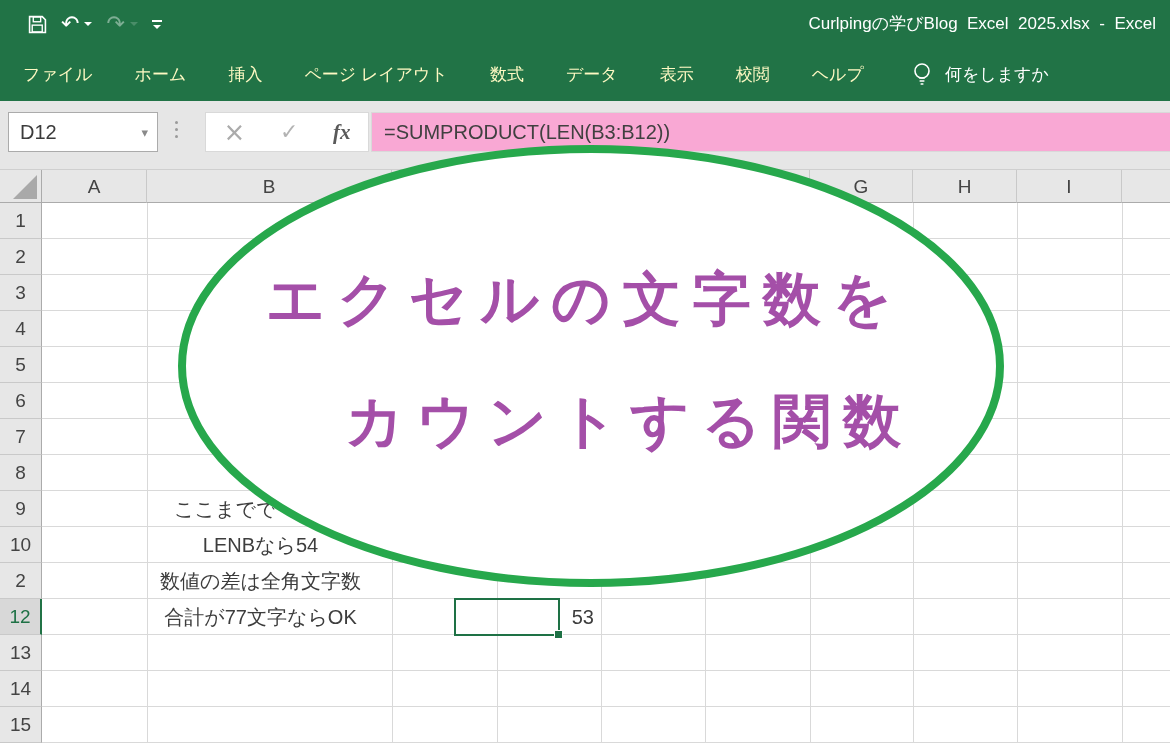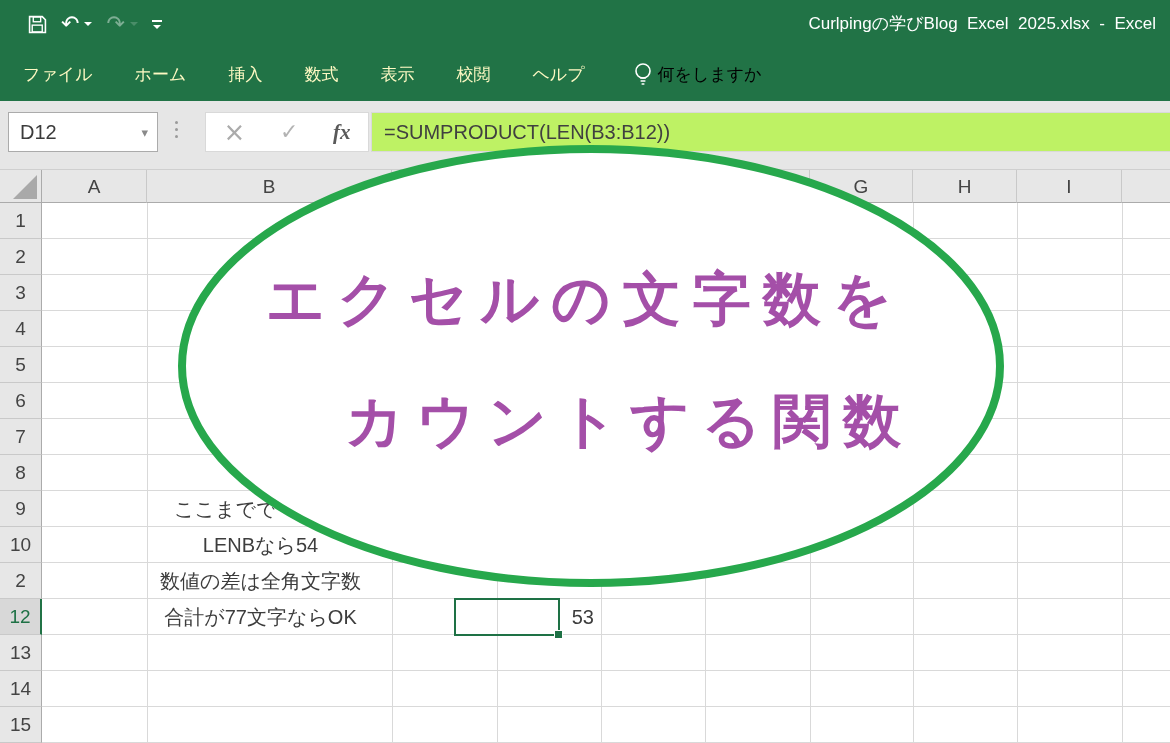--- a/index.html
+++ b/index.html
@@ -115,6 +115,7 @@
     <div class="tab">ファイル</div>
     <div class="tab">ホーム</div>
     <div class="tab">挿入</div>
+    <div class="tab">ページ レイアウト</div>
     <div class="tab">数式</div>
     <div class="tab">表示</div>
     <div class="tab">校閲</div>

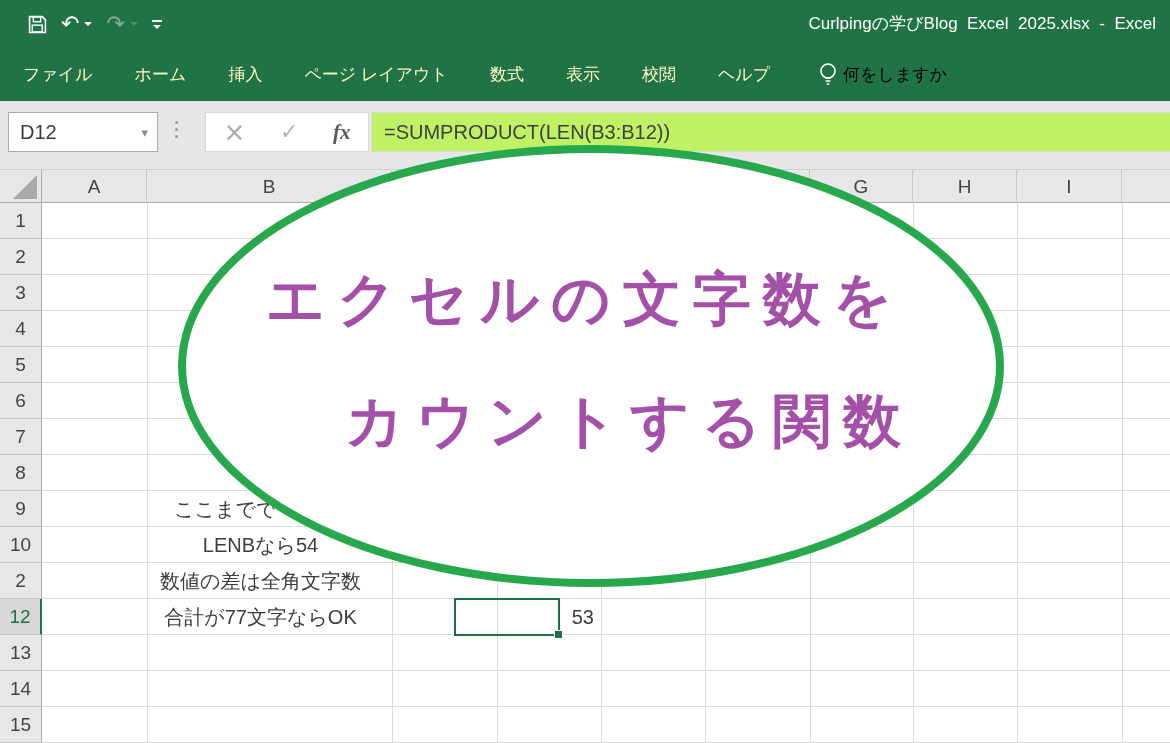--- a/index.html
+++ b/index.html
@@ -117,6 +117,7 @@
     <div class="tab">挿入</div>
     <div class="tab">ページ レイアウト</div>
     <div class="tab">数式</div>
+    <div class="tab">データ</div>
     <div class="tab">表示</div>
     <div class="tab">校閲</div>
     <div class="tab">ヘルプ</div>

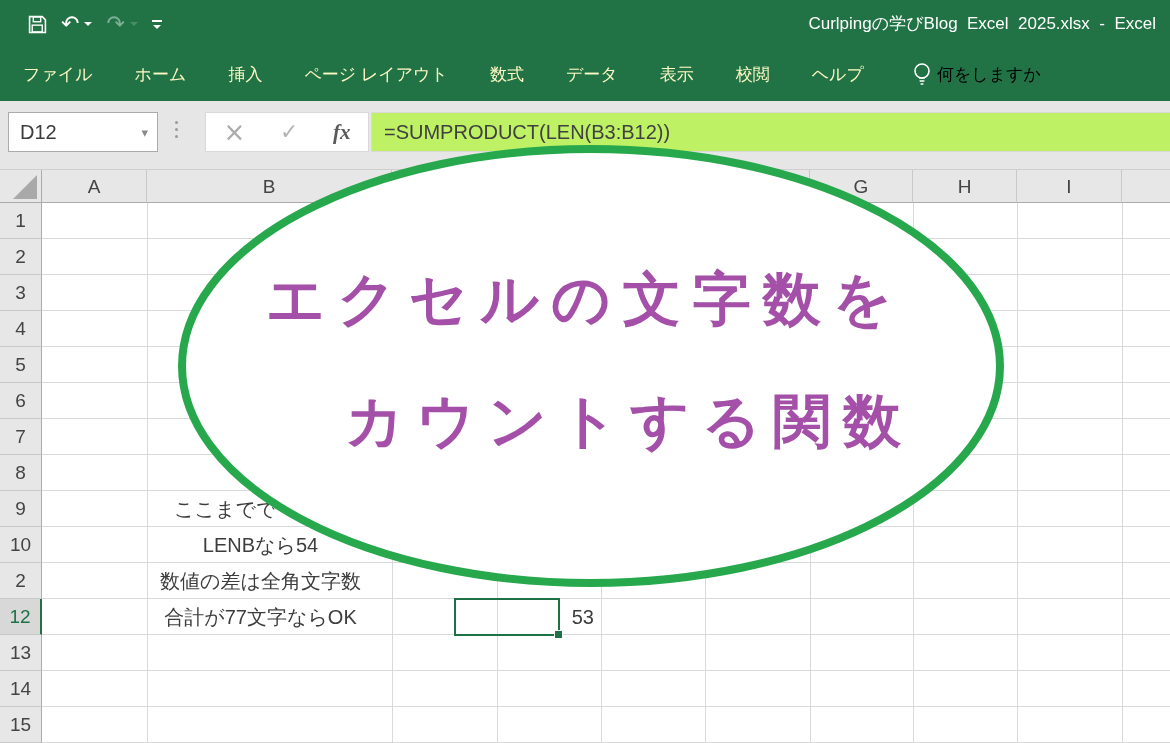--- a/index.html
+++ b/index.html
@@ -25,7 +25,7 @@
   .tabrow{position:absolute;left:0;top:48px;width:1170px;height:53px;background:#217346;
           display:flex;align-items:center;}
   .tab{color:#fef9c3;font-size:17px;padding:0 21px;height:53px;line-height:53px;cursor:default;white-space:nowrap;}
-  .tellme{display:flex;align-items:center;gap:4px;margin-left:26px;color:#000000;font-size:17px;height:53px;}
+  .tellme{display:flex;align-items:center;gap:12px;margin-left:26px;color:#ffffff;font-size:17px;height:53px;}
 
   
   .fstrip{position:absolute;left:0;top:101px;width:1170px;height:69px;background:#E6E6E6;

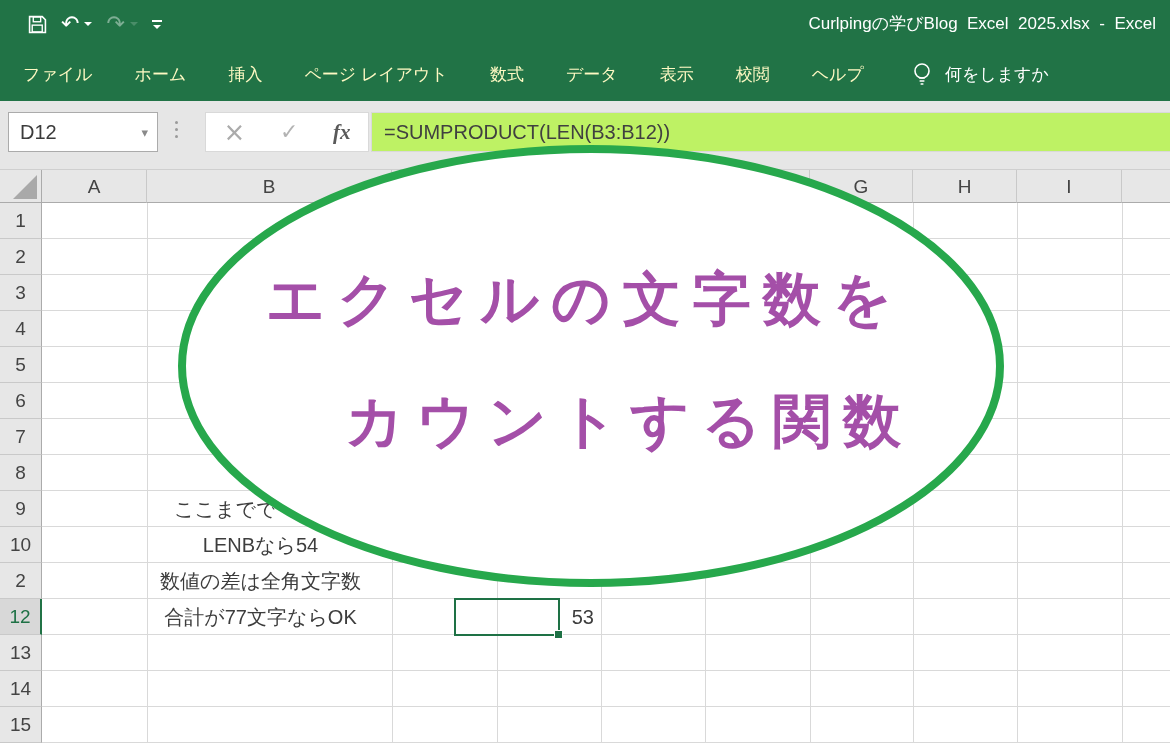--- a/index.html
+++ b/index.html
@@ -42,7 +42,7 @@
   .btn-cancel{color:#ababab;font-size:26px;line-height:1;font-family:"DejaVu Sans",sans-serif;}
   .btn-enter{color:#b3b3b3;font-size:22px;line-height:1;font-family:"DejaVu Sans",sans-serif;}
   .btn-fx{color:#595959;font-size:21px;font-family:"Liberation Serif",serif;font-style:italic;font-weight:bold;}
-  .finput{position:absolute;left:371px;top:11px;width:799px;height:40px;background:#bef264;
+  .finput{position:absolute;left:371px;top:11px;width:799px;height:40px;background:#f9a8d4;
           border:1px solid #D9D9D9;border-right:none;box-sizing:border-box;display:flex;align-items:center;}
   .finput .ftext{font-size:20px;color:#404040;margin-left:12px;white-space:pre;}
 

